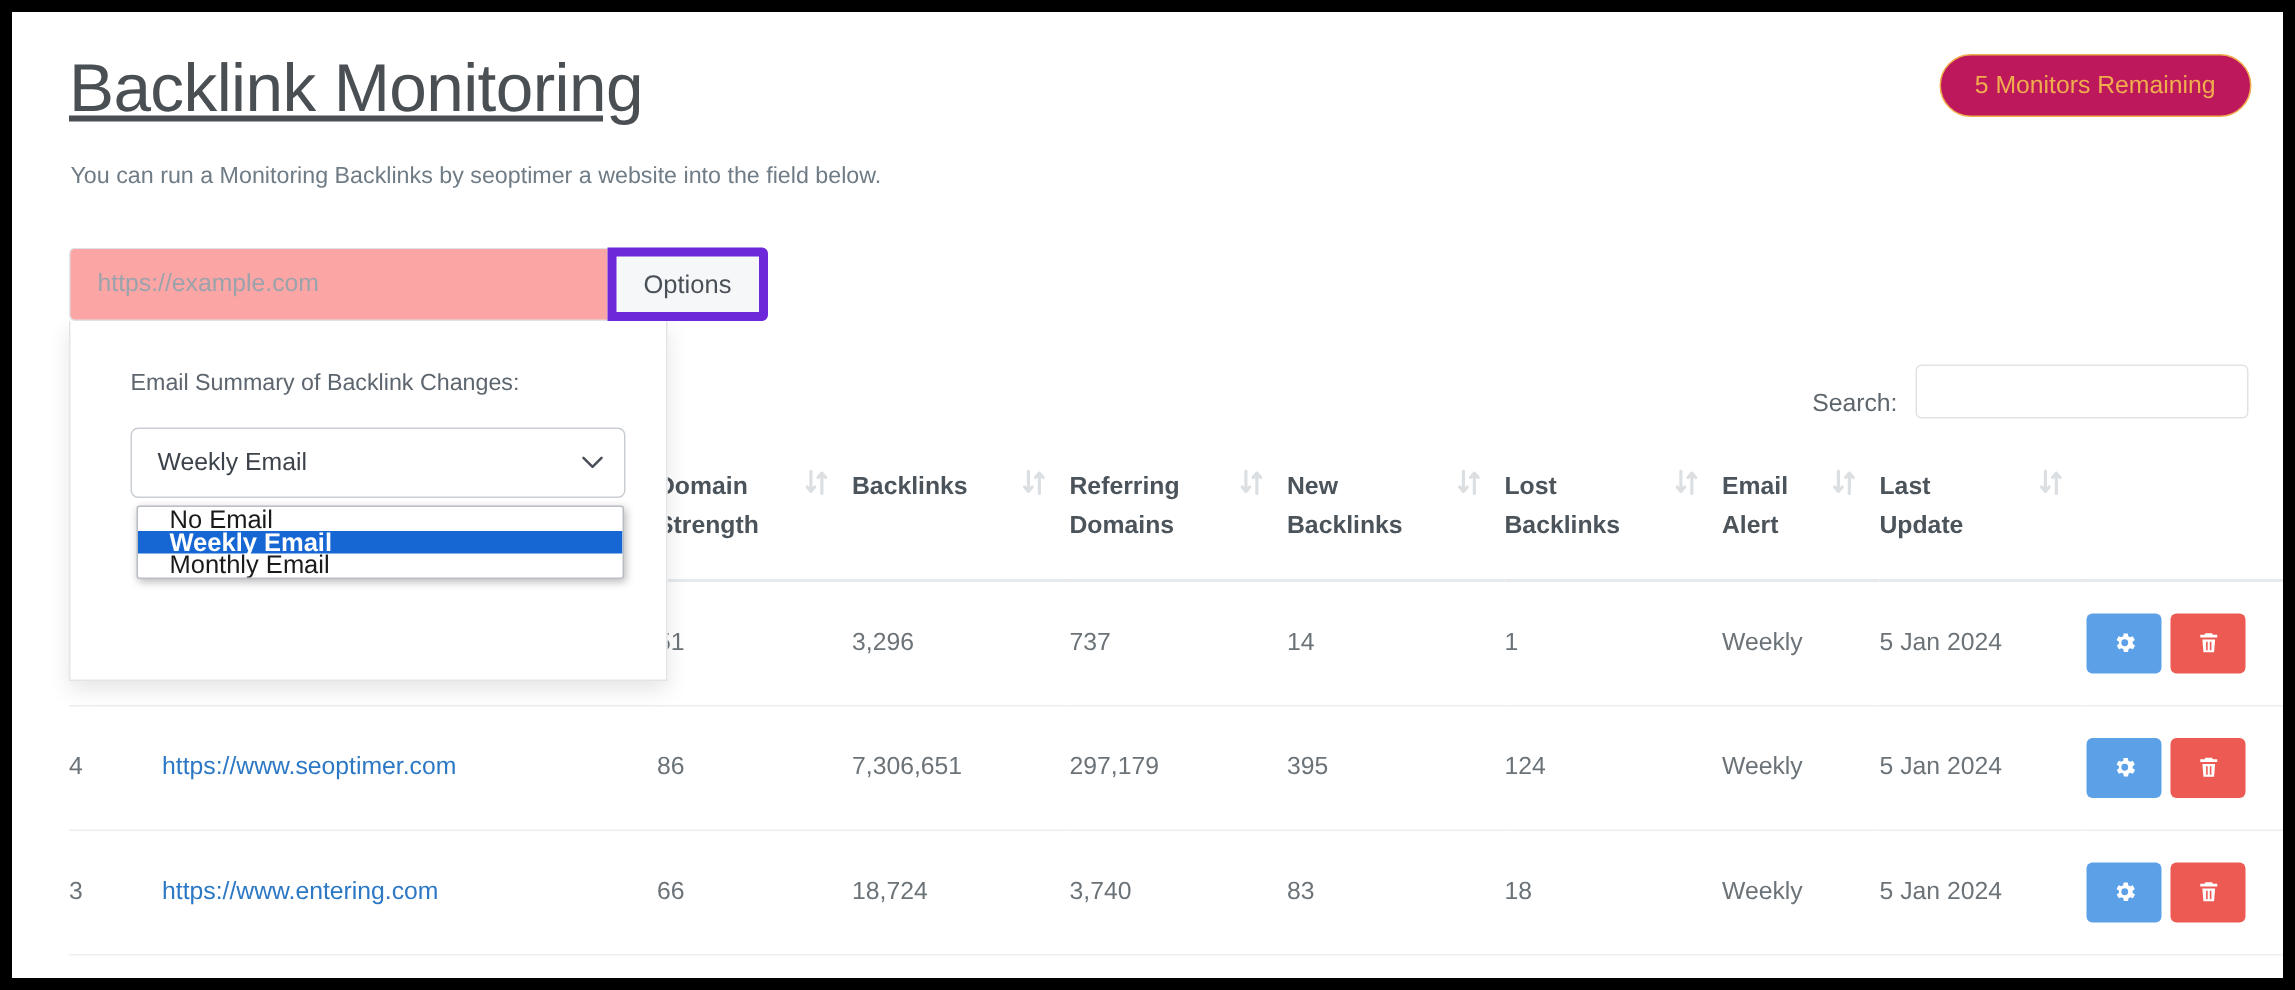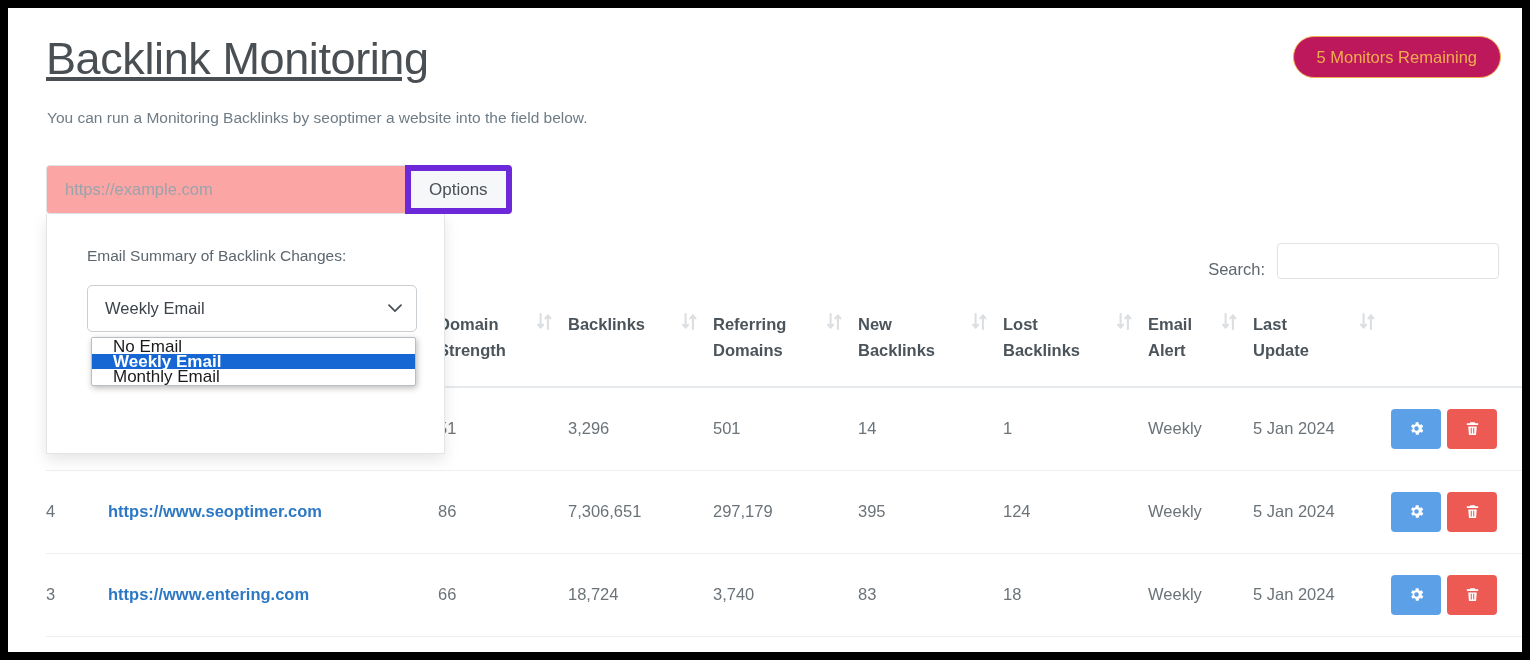--- a/index.html
+++ b/index.html
@@ -441,7 +441,7 @@
           <td class="c-url"><a href="#"></a></td>
           <td>51</td>
           <td>3,296</td>
-          <td>501</td>
+          <td>737</td>
           <td>14</td>
           <td>1</td>
           <td>Weekly</td>

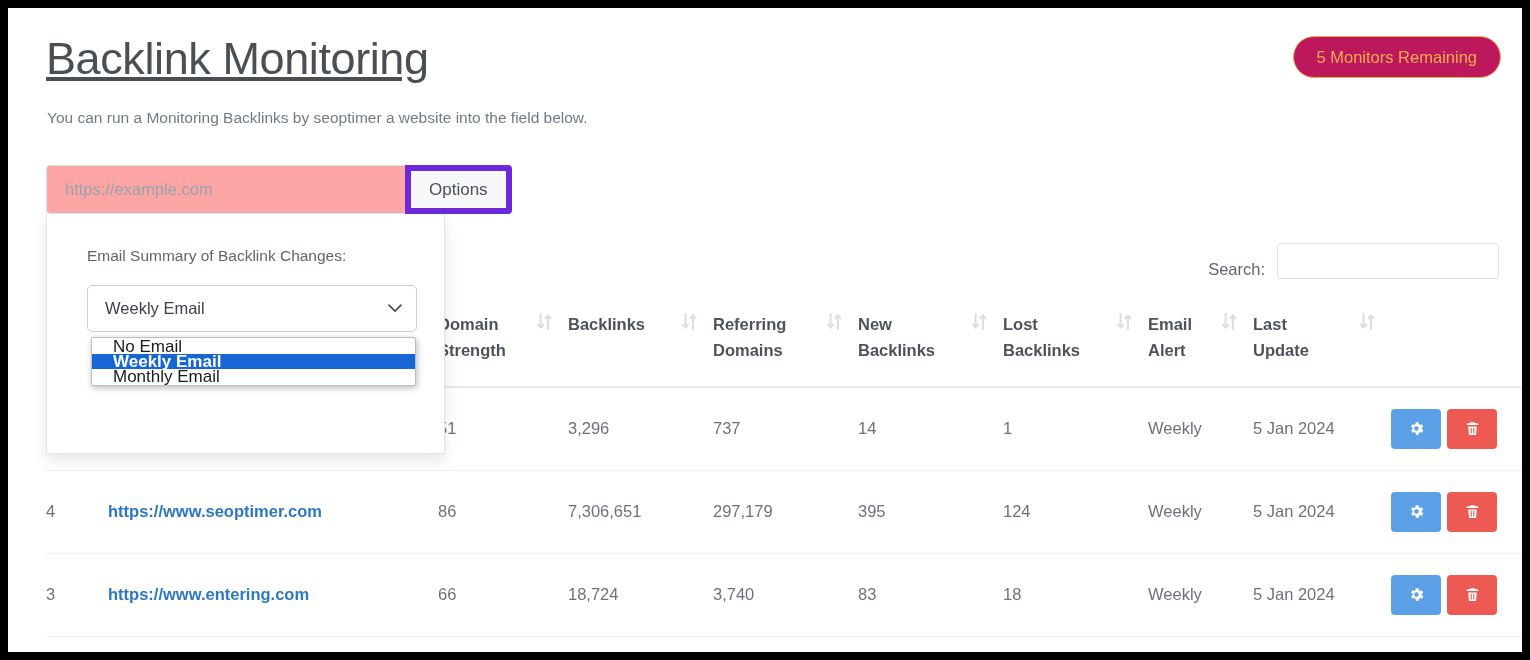--- a/index.html
+++ b/index.html
@@ -268,7 +268,7 @@
   td.c-idx { color: #79818a; }
   td.c-url a {
     color: #2c78c4;
-    font-weight: 700;
+    font-weight: 400;
     text-decoration: none;
     text-align: center;
   }

